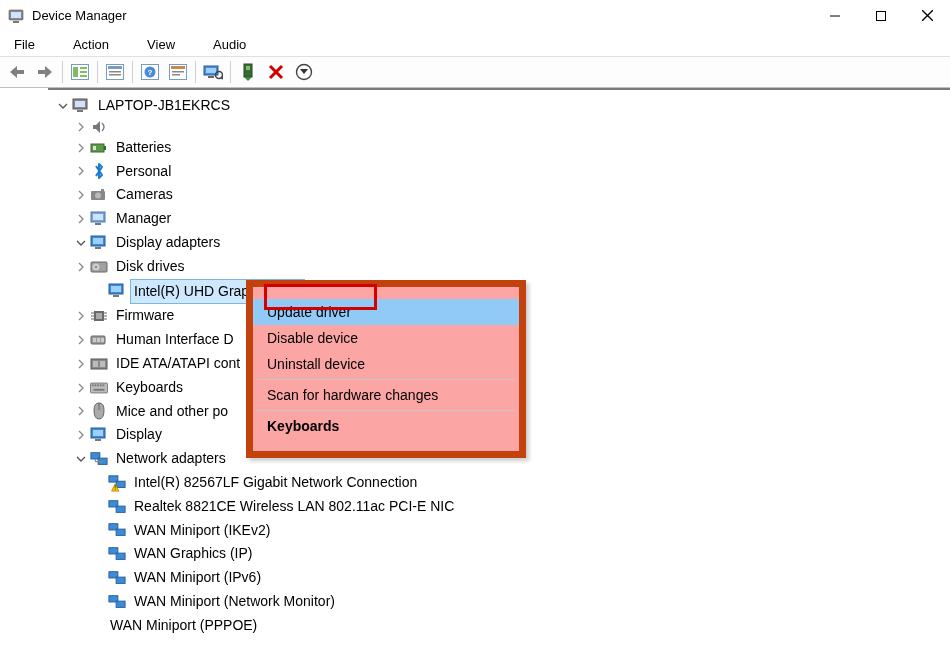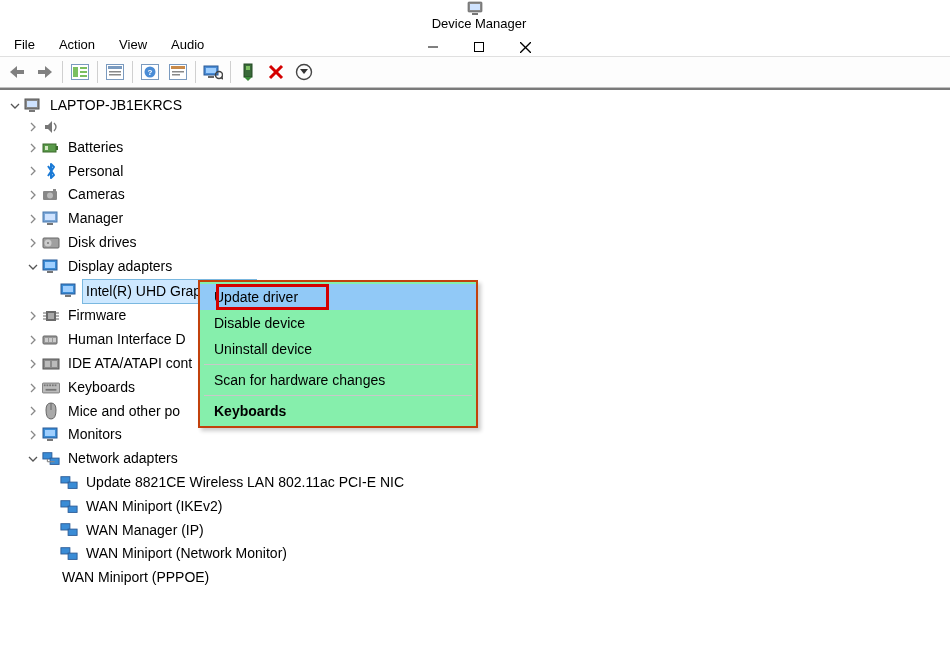--- a/index.html
+++ b/index.html
@@ -20,7 +20,6 @@
     align-items: center;
     padding: 0 0 0 8px;
     border-bottom: 1px solid transparent;
-    flex-direction: column;
   }
   .titlebar .app-icon {
     width: 16px; height: 16px;

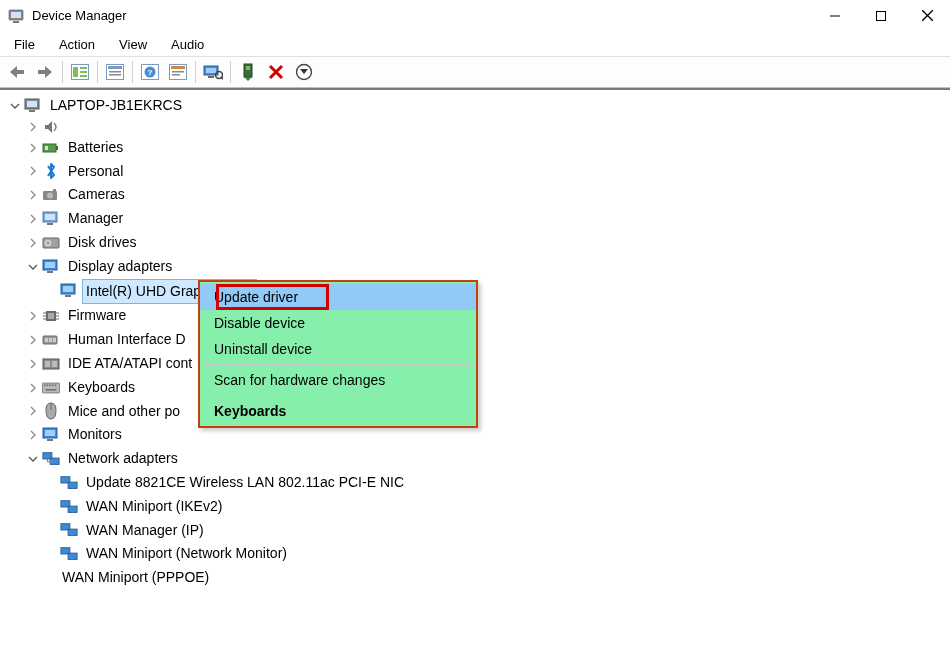--- a/index.html
+++ b/index.html
@@ -38,7 +38,7 @@
     display: flex;
     align-items: center;
     padding: 0 4px;
-    gap: 4px;
+    gap: 18px;
   }
   .menu-item {
     padding: 2px 10px;

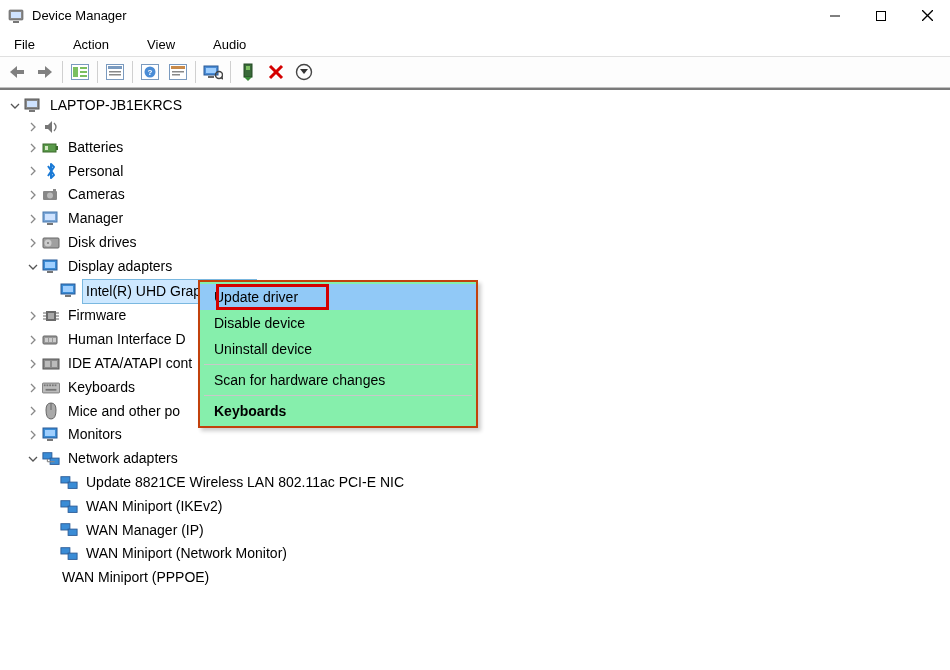--- a/index.html
+++ b/index.html
@@ -68,6 +68,7 @@
     position: relative;
     height: calc(670px - 32px - 24px - 32px);
     overflow: hidden;
+    margin-left: 48px;
   }
   .tree {
     padding: 4px 2px;

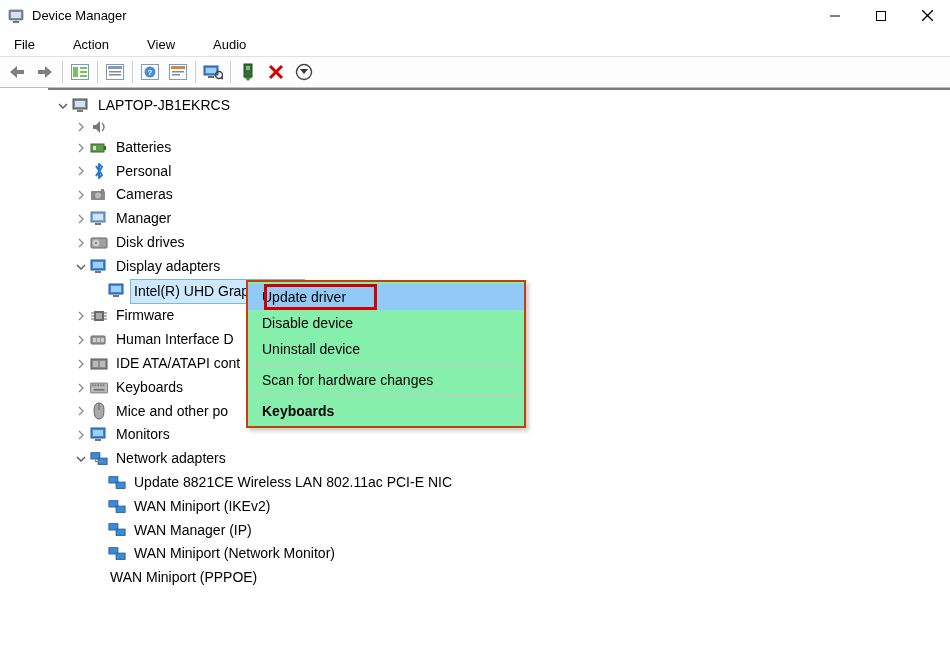--- a/index.html
+++ b/index.html
@@ -352,6 +352,22 @@
     <div class="node lvl1">
       <span class="chev">
           <svg width="10" height="10" viewBox="0 0 10 10">
+            <path d="M1 3 L5 7 L9 3" fill="none" stroke="#555" stroke-width="1.3"></path>
+          </svg>
+        </span>
+      <span class="dev-icon">
+          <svg width="18" height="16" viewBox="0 0 18 16">
+            <rect x="1" y="1" width="14" height="10" fill="#3a8cd6" stroke="#2a5a96"></rect>
+            <rect x="3" y="3" width="10" height="6" fill="#9fcfff"></rect>
+            <rect x="5" y="12" width="6" height="2" fill="#777"></rect>
+          </svg>
+        </span>
+      <span class="node-label">Display adapters</span>
+    </div>
+
+    <div class="node lvl1">
+      <span class="chev">
+          <svg width="10" height="10" viewBox="0 0 10 10">
             <path d="M3 1 L7 5 L3 9" fill="none" stroke="#888" stroke-width="1.3"></path>
           </svg>
         </span>
@@ -363,22 +379,6 @@
           </svg>
         </span>
       <span class="node-label">Disk drives</span>
-    </div>
-
-    <div class="node lvl1">
-      <span class="chev">
-          <svg width="10" height="10" viewBox="0 0 10 10">
-            <path d="M1 3 L5 7 L9 3" fill="none" stroke="#555" stroke-width="1.3"></path>
-          </svg>
-        </span>
-      <span class="dev-icon">
-          <svg width="18" height="16" viewBox="0 0 18 16">
-            <rect x="1" y="1" width="14" height="10" fill="#3a8cd6" stroke="#2a5a96"></rect>
-            <rect x="3" y="3" width="10" height="6" fill="#9fcfff"></rect>
-            <rect x="5" y="12" width="6" height="2" fill="#777"></rect>
-          </svg>
-        </span>
-      <span class="node-label">Display adapters</span>
     </div>
 
     <div class="node lvl2 selected">

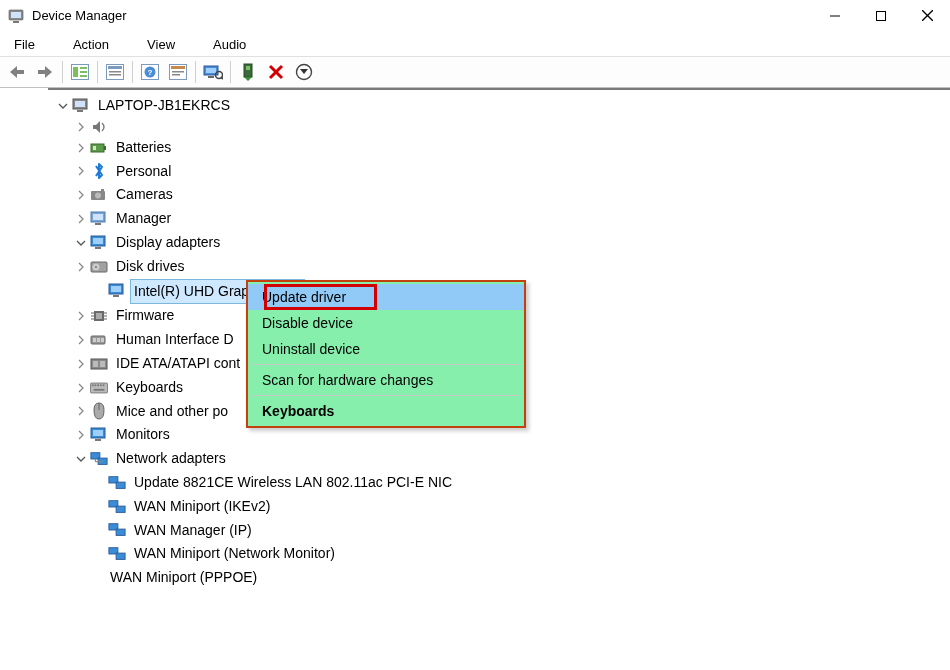--- a/index.html
+++ b/index.html
@@ -106,11 +106,11 @@
     left: 198px;
     top: 190px;
     width: 280px;
-    background: #86efac;
-    border: 2px solid #c2410c;
+    background: #fca5a5;
+    border: 7px solid #c2410c;
     box-shadow: 3px 3px 4px rgba(0,0,0,0.2);
     font-size: 14px;
-    padding: 2px 0;
+    padding: 12px 0;
   }
   .ctx-item {
     padding: 5px 14px;

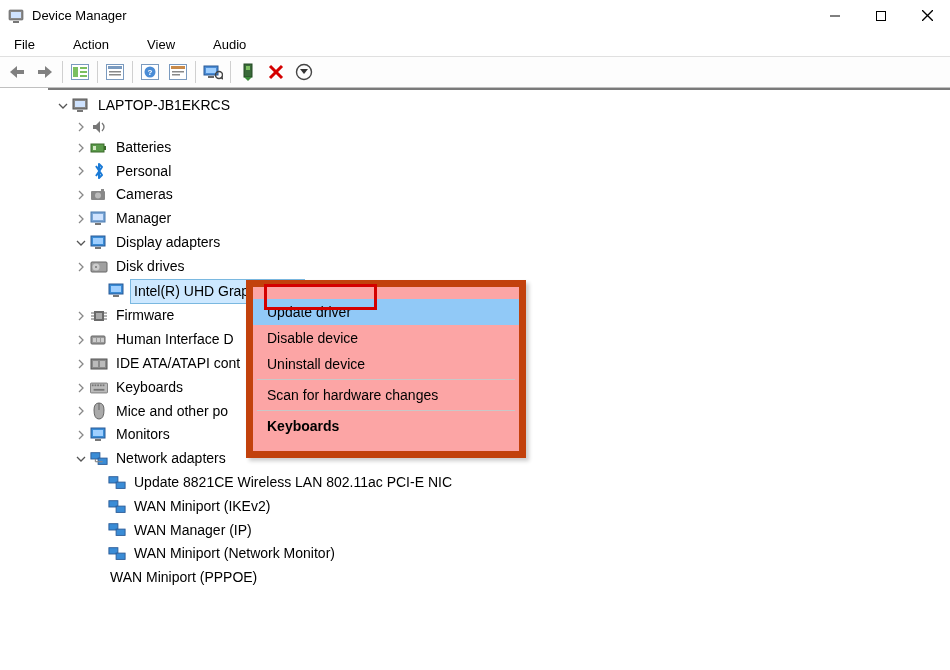--- a/index.html
+++ b/index.html
@@ -494,7 +494,7 @@
             <rect x="5" y="12" width="6" height="2" fill="#777"></rect>
           </svg>
         </span>
-      <span class="node-label">Monitors</span>
+      <span class="node-label">Display</span>
     </div>
 
     <div class="node lvl1">

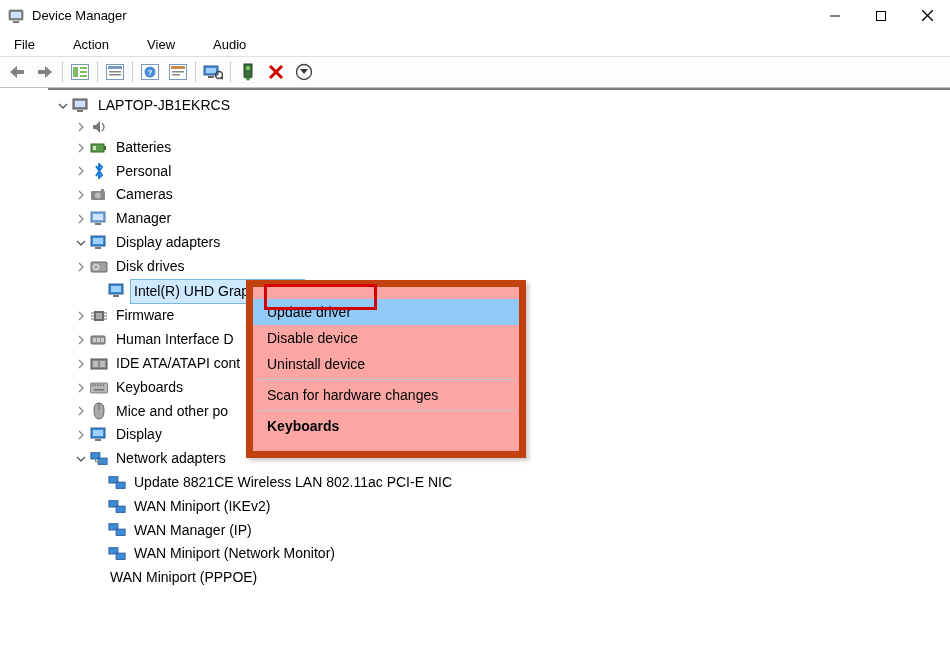--- a/index.html
+++ b/index.html
@@ -516,6 +516,17 @@
 
     <div class="node lvl2">
       <span class="dev-icon">
+          <svg width="20" height="18" viewBox="0 0 20 18">
+            <rect x="1" y="1" width="10" height="7" fill="#3a8cd6" stroke="#2a5a96"></rect>
+            <rect x="9" y="7" width="10" height="7" fill="#3a8cd6" stroke="#2a5a96"></rect>
+            <path d="M4 18 L8 10 L12 18 Z" fill="#ffcc00" stroke="#c08a00"></path>
+            <text x="8" y="17" font-size="7" text-anchor="middle" fill="#000">!</text>
+          </svg>
+        </span>
+      <span class="node-label">Intel(R) 82567LF Gigabit Network Connection</span>
+    </div>
+    <div class="node lvl2">
+      <span class="dev-icon">
           <svg width="20" height="16" viewBox="0 0 20 16">
             <rect x="1" y="1" width="10" height="7" fill="#3a8cd6" stroke="#2a5a96"></rect>
             <rect x="9" y="7" width="10" height="7" fill="#3a8cd6" stroke="#2a5a96"></rect>

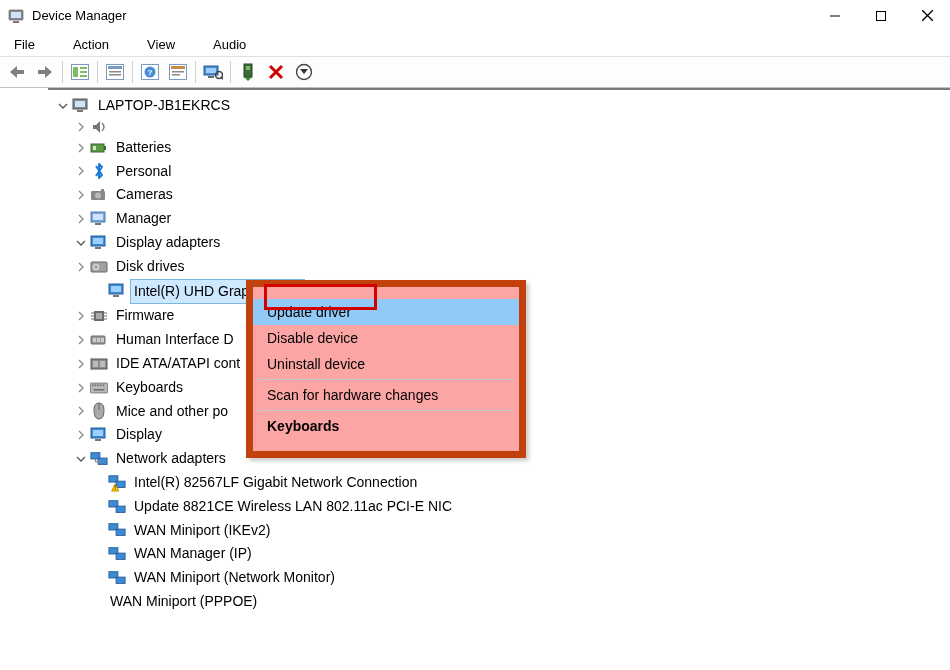--- a/index.html
+++ b/index.html
@@ -532,7 +532,7 @@
             <rect x="9" y="7" width="10" height="7" fill="#3a8cd6" stroke="#2a5a96"></rect>
           </svg>
         </span>
-      <span class="node-label">Update 8821CE Wireless LAN 802.11ac PCI-E NIC</span>
+      <span class="node-label">Realtek 8821CE Wireless LAN 802.11ac PCI-E NIC</span>
     </div>
     <div class="node lvl2">
       <span class="dev-icon">

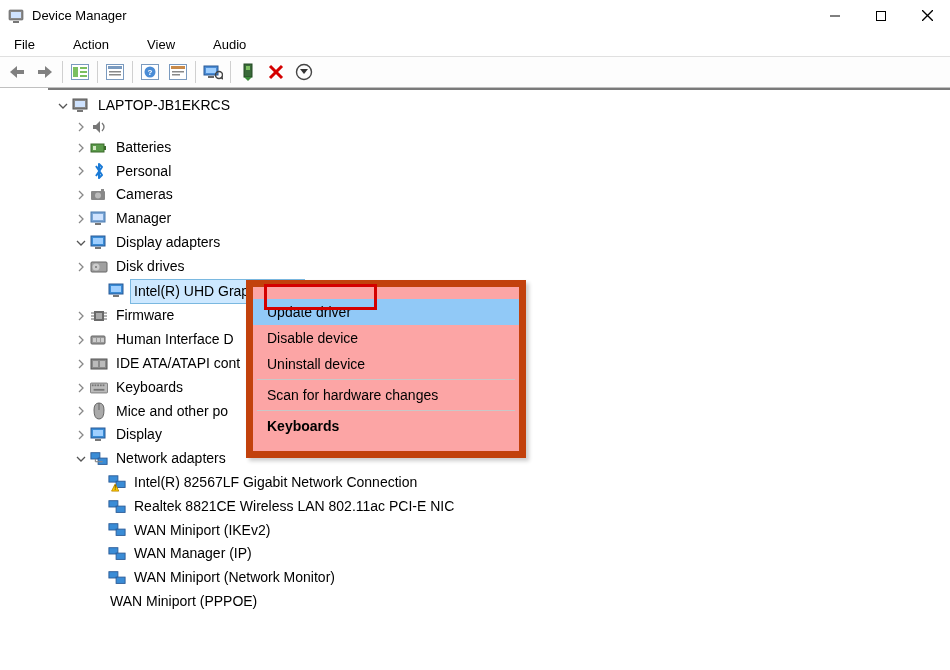--- a/index.html
+++ b/index.html
@@ -550,7 +550,7 @@
             <rect x="9" y="7" width="10" height="7" fill="#3a8cd6" stroke="#2a5a96"></rect>
           </svg>
         </span>
-      <span class="node-label">WAN Manager (IP)</span>
+      <span class="node-label">WAN Graphics (IP)</span>
     </div>
     <div class="node lvl2">
       <span class="dev-icon">

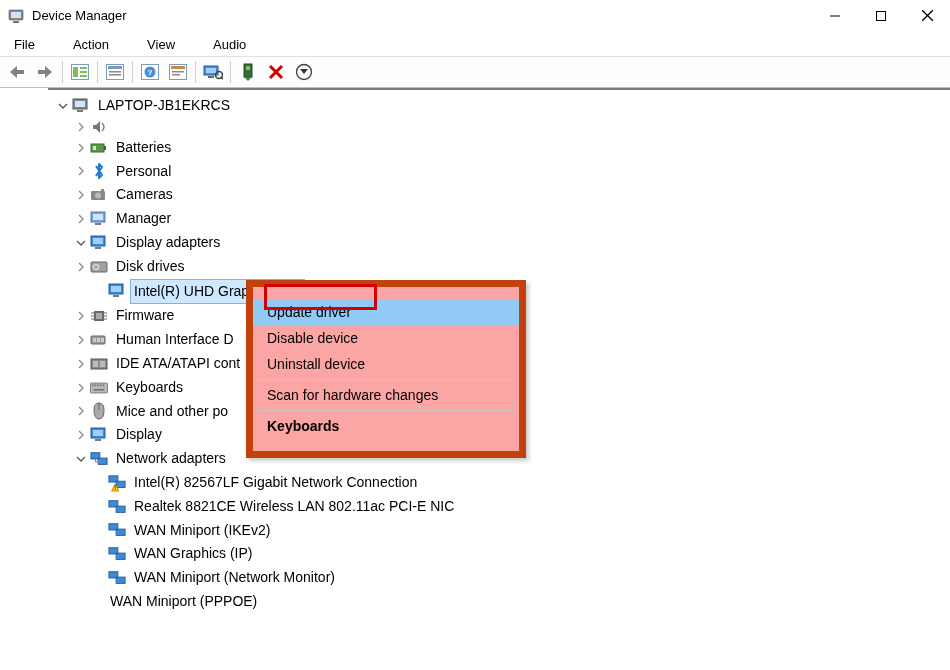--- a/index.html
+++ b/index.html
@@ -559,6 +559,15 @@
             <rect x="9" y="7" width="10" height="7" fill="#3a8cd6" stroke="#2a5a96"></rect>
           </svg>
         </span>
+      <span class="node-label">WAN Miniport (IPv6)</span>
+    </div>
+    <div class="node lvl2">
+      <span class="dev-icon">
+          <svg width="20" height="16" viewBox="0 0 20 16">
+            <rect x="1" y="1" width="10" height="7" fill="#3a8cd6" stroke="#2a5a96"></rect>
+            <rect x="9" y="7" width="10" height="7" fill="#3a8cd6" stroke="#2a5a96"></rect>
+          </svg>
+        </span>
       <span class="node-label">WAN Miniport (Network Monitor)</span>
     </div>
     <div class="node lvl2">

